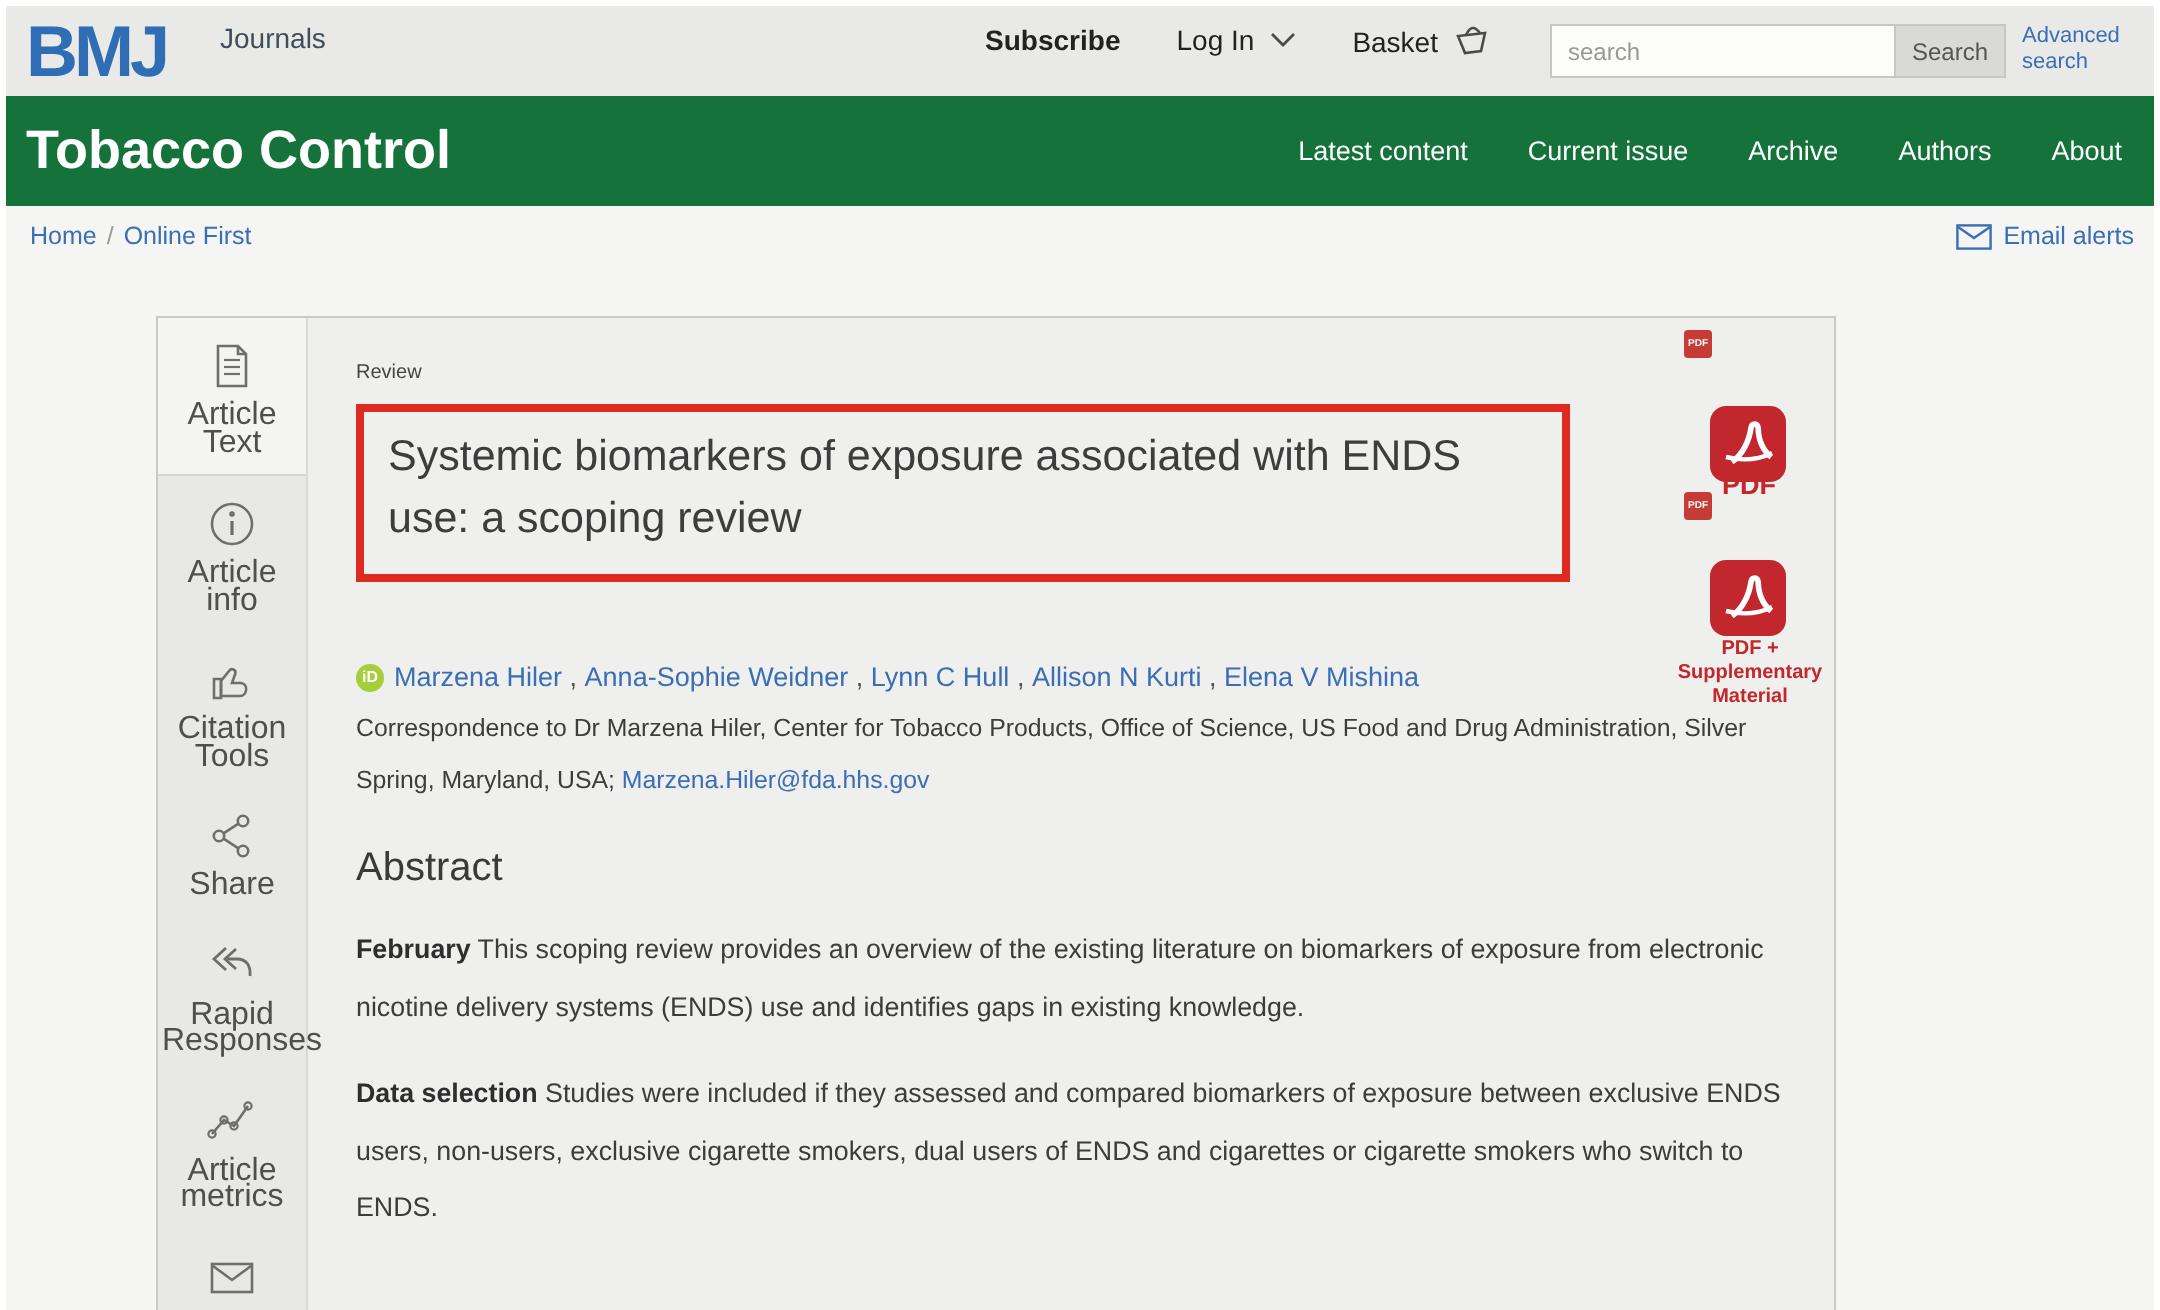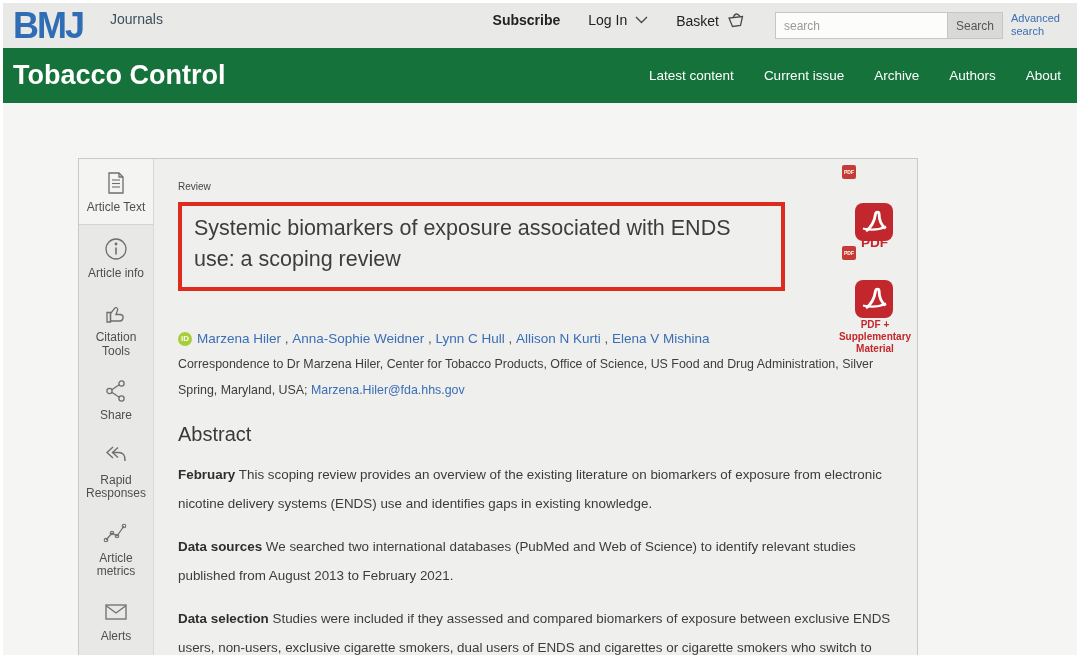--- a/index.html
+++ b/index.html
@@ -126,6 +126,20 @@
 
   <div class="page-body">
 
+    <div class="crumb-row">
+      <div class="breadcrumb">
+        <a>Home</a><span class="crumb-sep">/</span><a>Online First</a>
+      </div>
+      <div class="email-alerts">
+        <span>
+          <svg width="18" height="13" viewBox="0 0 18 13">
+              <rect x="0.7" y="0.7" width="16.6" height="11.6" fill="none" stroke="#3a6eb5" stroke-width="1.2"></rect>
+              <polyline points="1,1.5 9,7 17,1.5" fill="none" stroke="#3a6eb5" stroke-width="1.2"></polyline>
+            </svg>
+        </span>
+        <span>Email alerts</span>
+      </div>
+    </div>
 
     <div class="card">
 

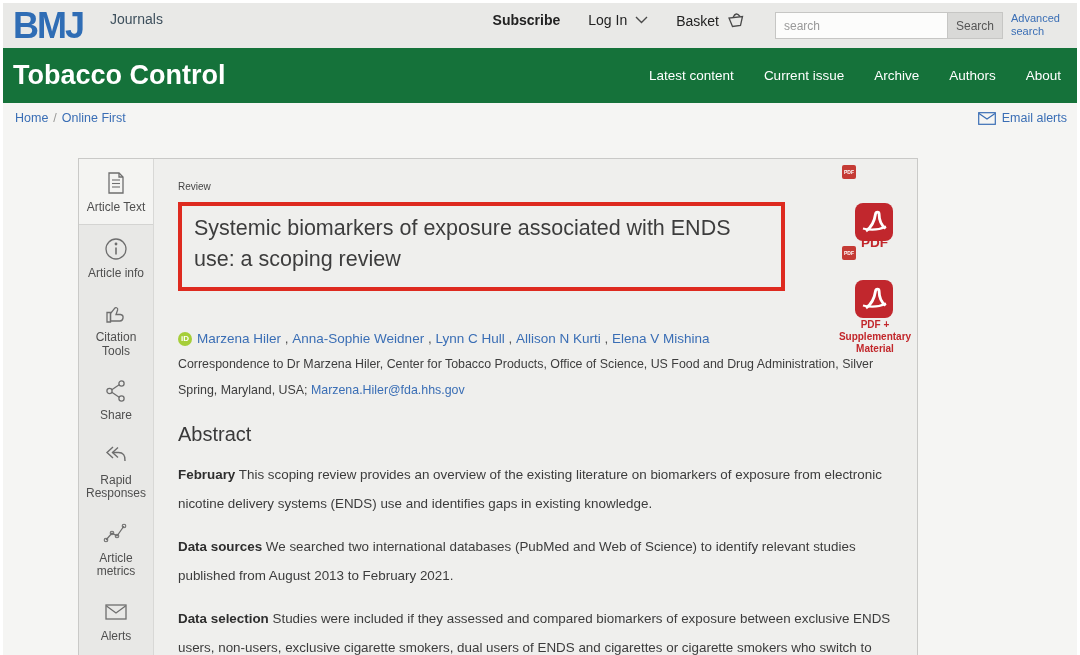--- a/index.html
+++ b/index.html
@@ -41,7 +41,7 @@
   .card { position: absolute; left: 75px; top: 55px; width: 840px; height: 520px; background: #efefed; border: 1px solid #c9c9c7; display: flex; }
 
   .sidebar { width: 75px; background: #e8e8e6; border-right: 1px solid #d8d8d6; flex: none; }
-  .side-item { padding: 11px 2px 9px; text-align: center; color: #4f4f4f; font-size: 12px; line-height: 13.5px; cursor: pointer; }
+  .side-item { padding: 11px 2px 9px; text-align: center; color: #4f4f4f; font-size: 16px; line-height: 13.5px; cursor: pointer; }
   .side-item.active { background: #f4f4f2; border-bottom: 1px solid #d4d4d2; }
   .side-icon { display: block; margin: 0 auto 5px; width: 26px; height: 26px; color: #6e6e6e; }
 

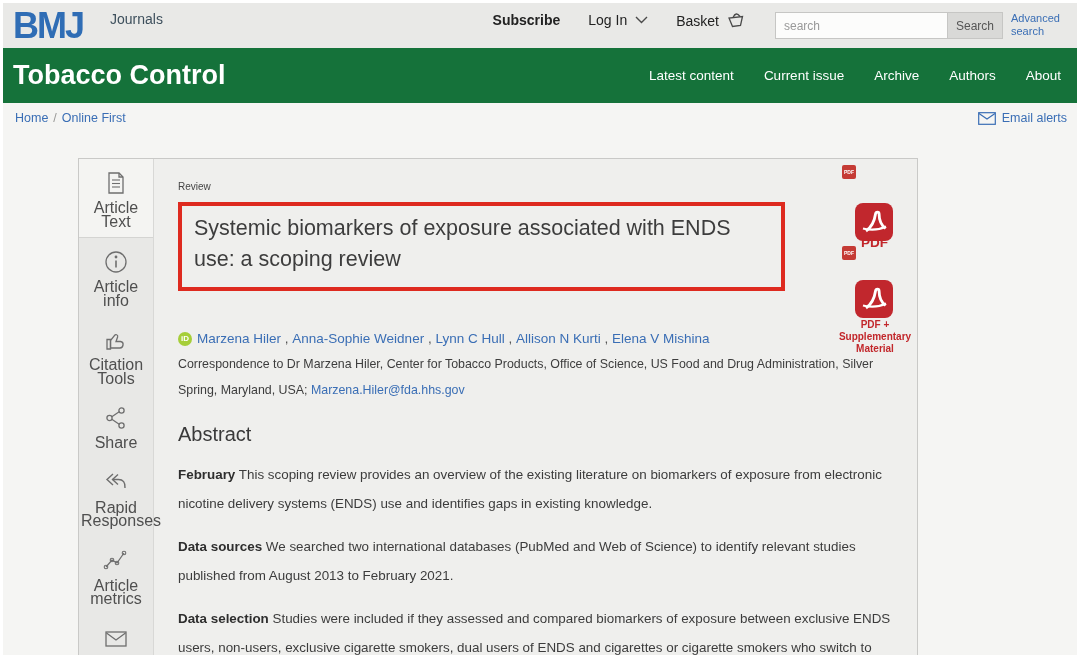--- a/index.html
+++ b/index.html
@@ -247,7 +247,6 @@
         <div class="abstract-heading">Abstract</div>
 
         <p class="abs-p"><span class="abs-label">February</span><span> This scoping review provides an overview of the existing literature on biomarkers of exposure from electronic nicotine delivery systems (ENDS) use and identifies gaps in existing knowledge.</span></p>
-        <p class="abs-p"><span class="abs-label">Data sources</span><span> We searched two international databases (PubMed and Web of Science) to identify relevant studies published from August 2013 to February 2021.</span></p>
         <p class="abs-p"><span class="abs-label">Data selection</span><span> Studies were included if they assessed and compared biomarkers of exposure between exclusive ENDS users, non-users, exclusive cigarette smokers, dual users of ENDS and cigarettes or cigarette smokers who switch to ENDS.</span></p>
 
       </div>

